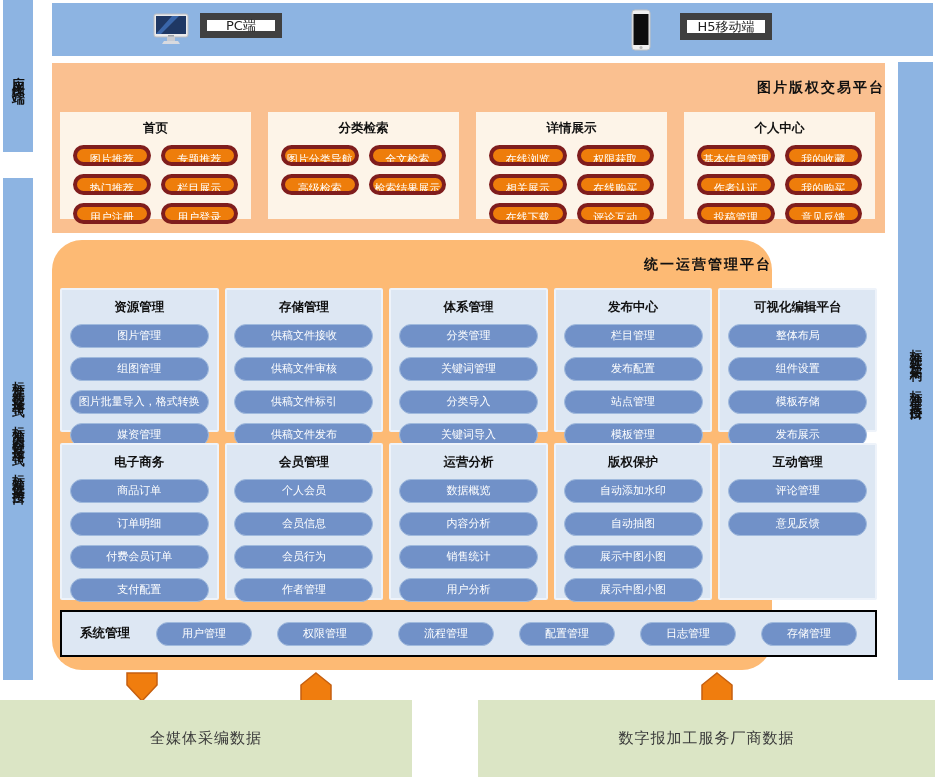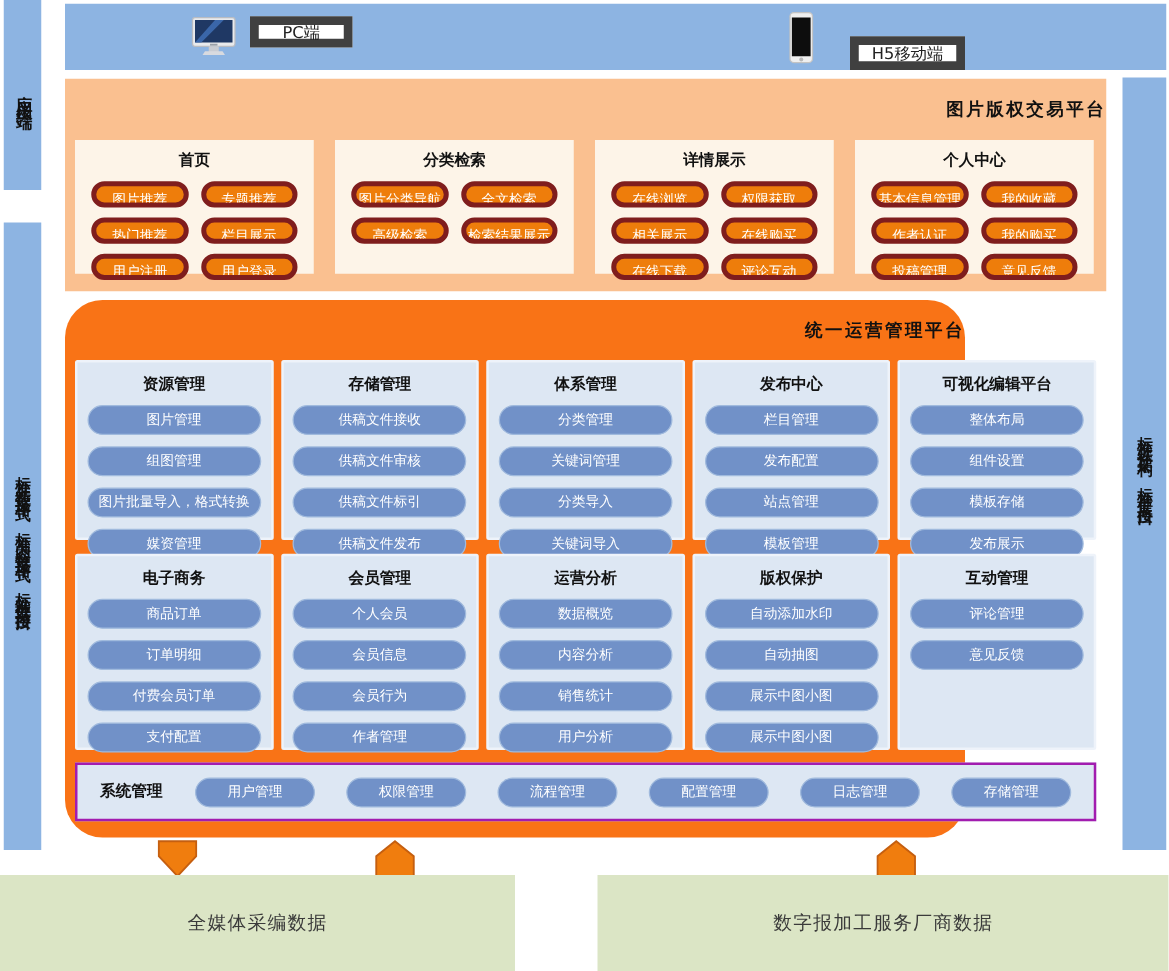--- a/index.html
+++ b/index.html
@@ -78,7 +78,7 @@
       <rect x="3.5" y="5" width="15" height="31" fill="#0d0d0d"></rect>
       <circle cx="11" cy="38.5" r="1.6" fill="#b9b9b9"></circle>
     </svg>
-    <div class="term-box" style="left:628px; top:26px; width:92px; height:27px;">
+    <div class="term-box" style="left:628px; top:10px; width:92px; height:27px;">
       <span>H5移动端</span>
     </div>
   </div>

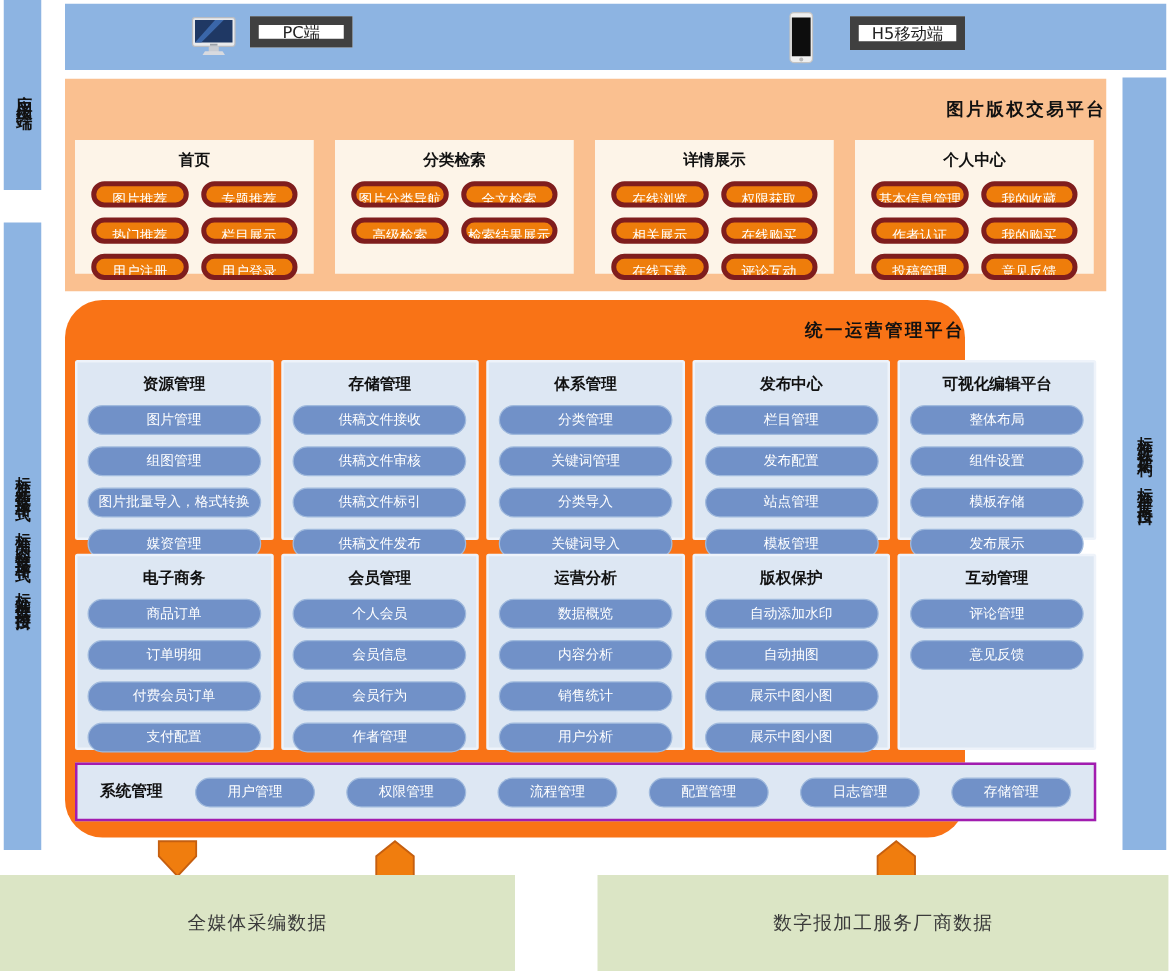--- a/index.html
+++ b/index.html
@@ -27,7 +27,7 @@
   .pill-orange { height:21px; line-height:21px; background:#ee7d0b; border:4px solid #7f1d1d; border-radius:11px; color:#fff; font-size:11px; text-align:center; white-space:nowrap; overflow:hidden; }
 
   
-  .blue-platform { position:absolute; left:52px; top:240px; width:720px; height:430px; background:#f97316;border-radius:30px; }
+  .blue-platform { position:absolute; left:52px; top:240px; width:720px; height:430px; background:#fdba74;border-radius:30px; }
   .mgmt-row { position:absolute; left:8px; width:817px; display:flex; gap:6px; }
   .mgmt-row.r1 { top:48px; height:144px; }
   .mgmt-row.r2 { top:203px; height:157px; }

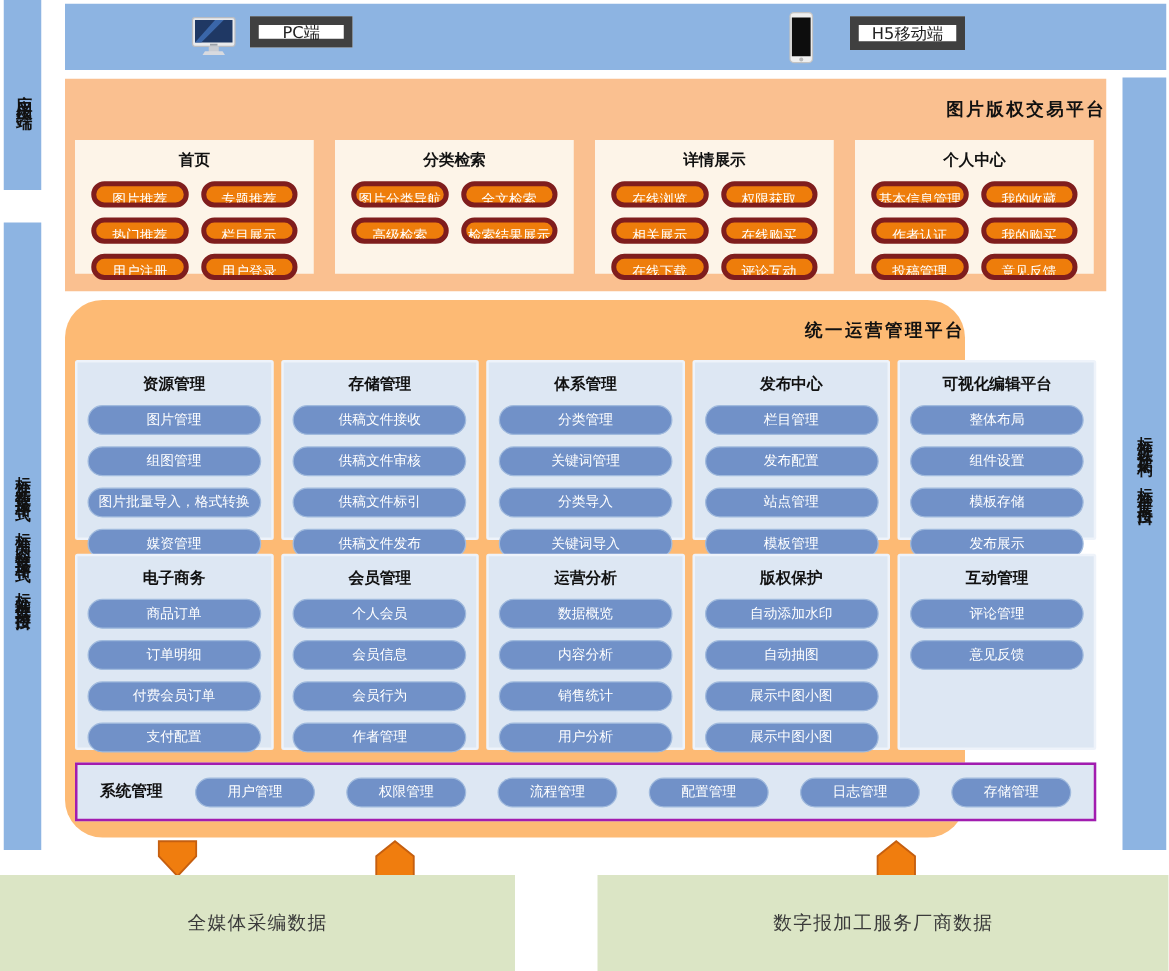--- a/index.html
+++ b/index.html
@@ -36,7 +36,7 @@
   .pill-blue { width:90%; height:24px; line-height:21px; margin:0 auto 9px; background:#7191c8; border:1.5px solid #a0badd; border-radius:13px; color:#fff; font-size:11px; text-align:center; white-space:nowrap; overflow:hidden; }
 
   
-  .sys-row { position:absolute; left:8px; top:370px; width:817px; height:47px; background:#dde7f3; border:2px solid #a21caf; display:flex; align-items:center; padding:0 18px; }
+  .sys-row { position:absolute; left:8px; top:370px; width:817px; height:47px; background:#dde7f3; border:2px solid #000000; display:flex; align-items:center; padding:0 18px; }
   .sys-label { font-weight:bold; font-size:12.5px; color:#111; margin-right:26px; white-space:nowrap; }
   .sys-pills { flex:1; display:flex; justify-content:space-between; }
   .sys-pills .pill-blue { width:96px; margin:0; }

